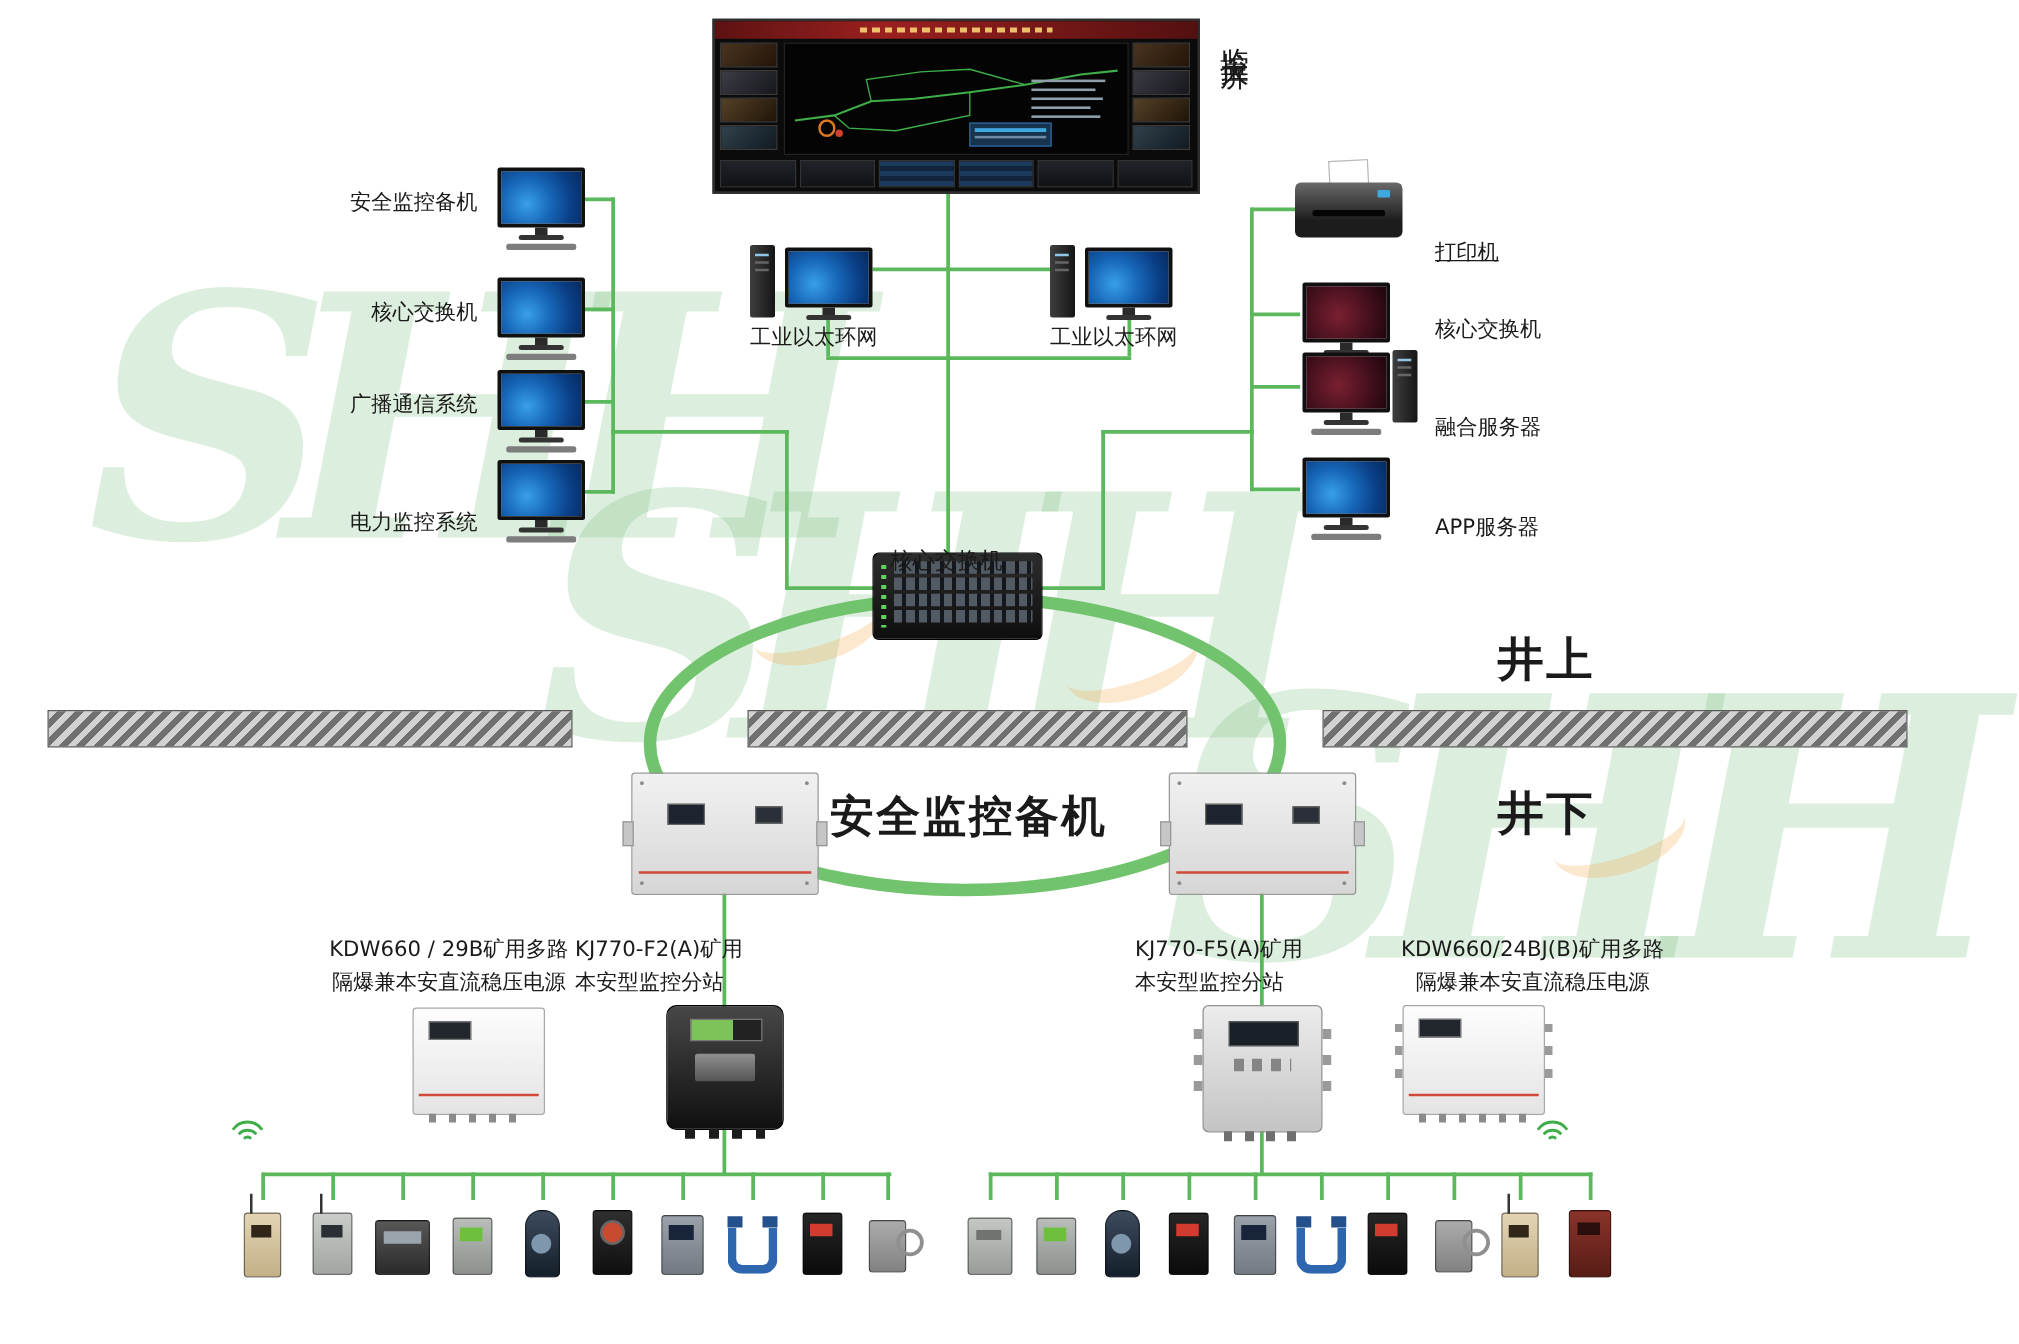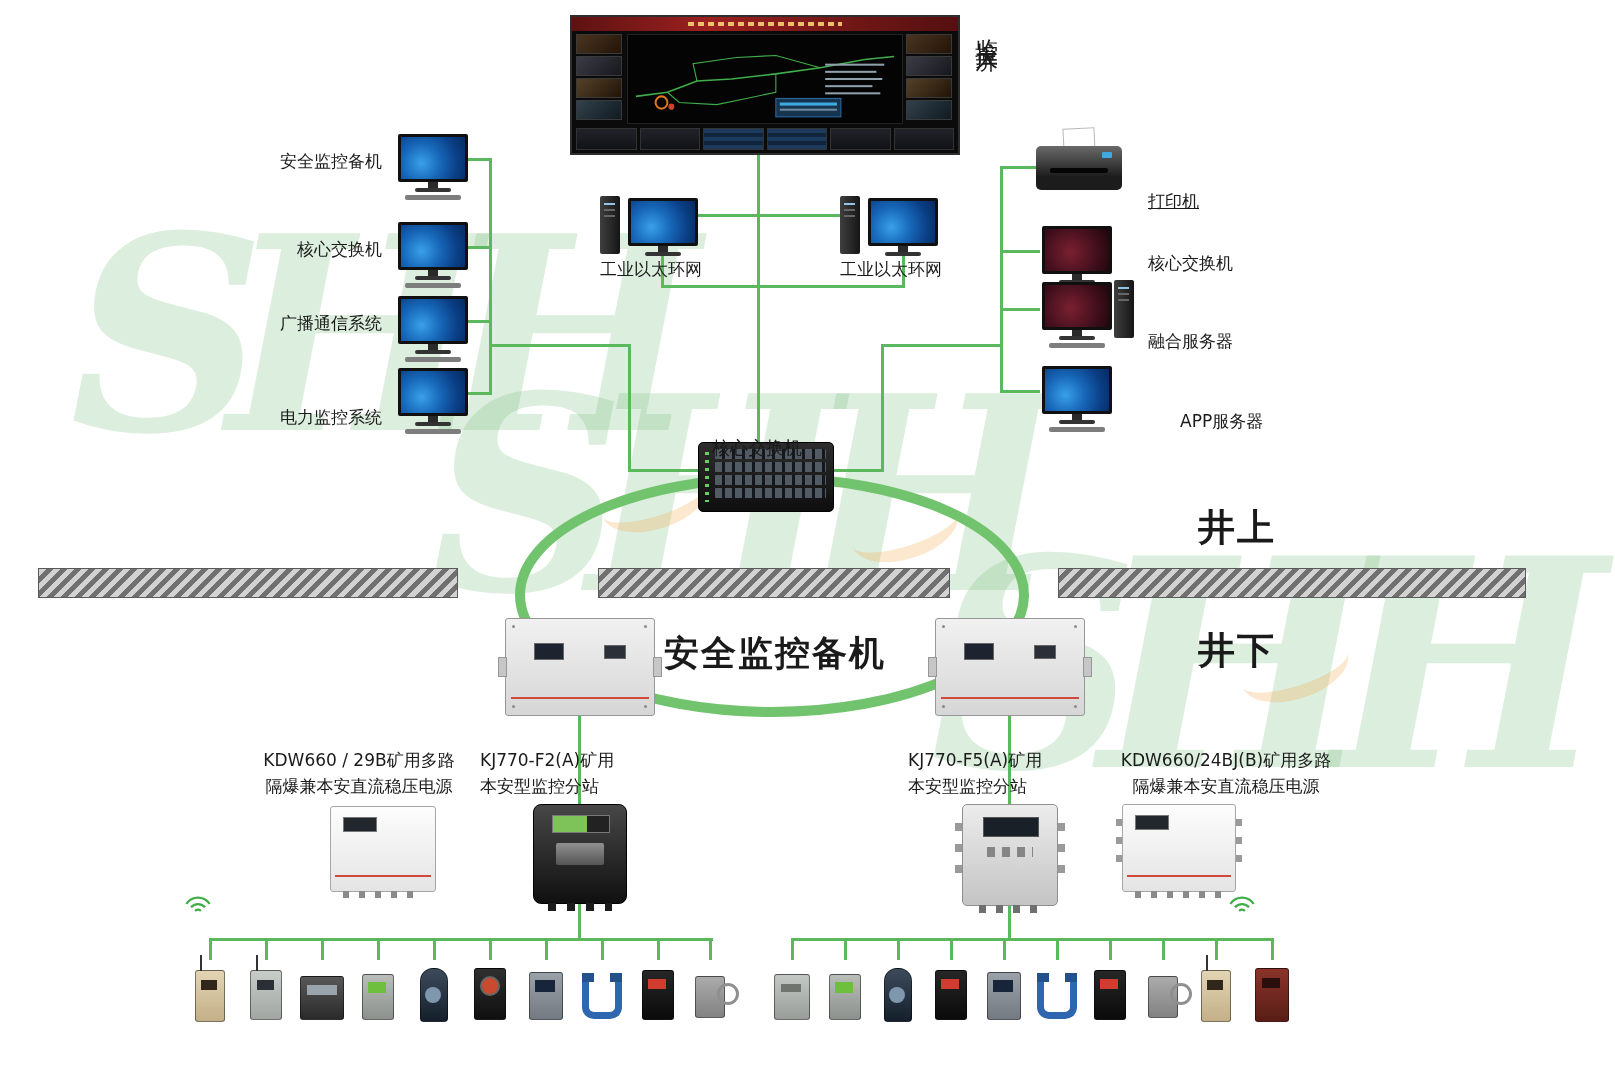--- a/index.html
+++ b/index.html
@@ -358,7 +358,7 @@
   <div class="label lab-dev" style="left:1148px;top:190px;text-decoration:underline;">打印机</div>
   <div class="label lab-dev" style="left:1148px;top:252px;">核心交换机</div>
   <div class="label lab-dev" style="left:1148px;top:330px;">融合服务器</div>
-  <div class="label lab-dev" style="left:1148px;top:410px;margin-left:32px;">APP服务器</div>
+  <div class="label lab-dev" style="left:1148px;top:410px;">APP服务器</div>
 
   <div class="label lab-sw" style="left:712px;top:436px;">核心交换机</div>
   <div class="switch">

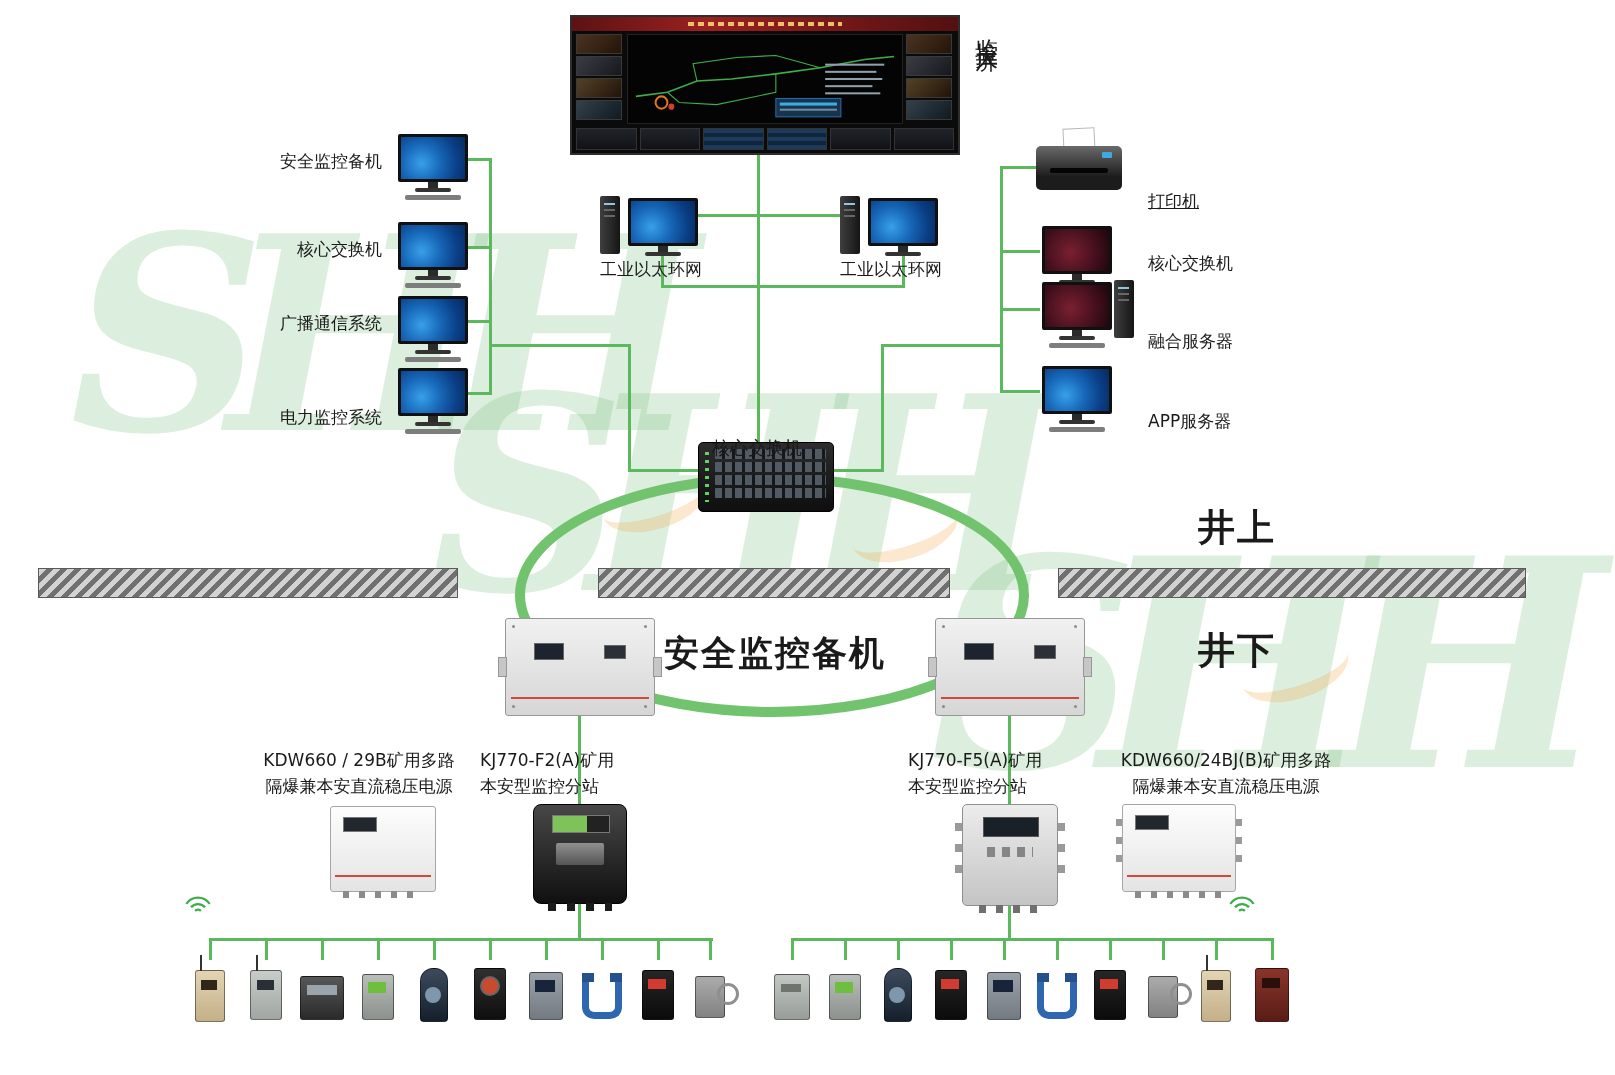--- a/index.html
+++ b/index.html
@@ -393,7 +393,7 @@
     <div>KDW660 / 29B矿用多路</div>
     <div>隔爆兼本安直流稳压电源</div>
   </div>
-  <div class="label lab-eq" style="left:480px;top:748px;width:200px;">
+  <div class="label lab-eq" style="left:460px;top:748px;width:200px;">
     <div>KJ770-F2(A)矿用</div>
     <div>本安型监控分站</div>
   </div>

